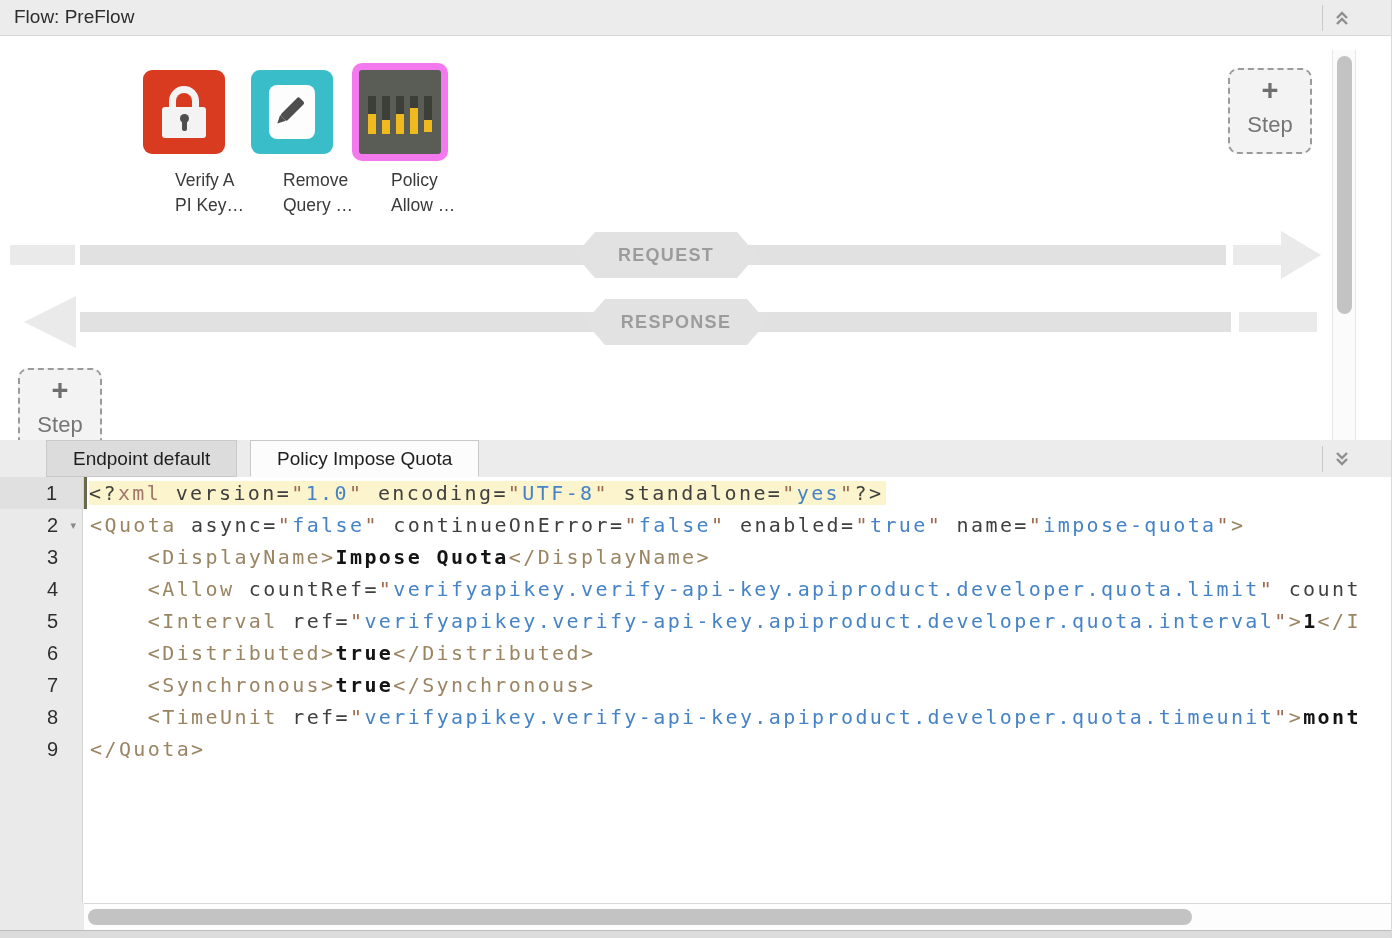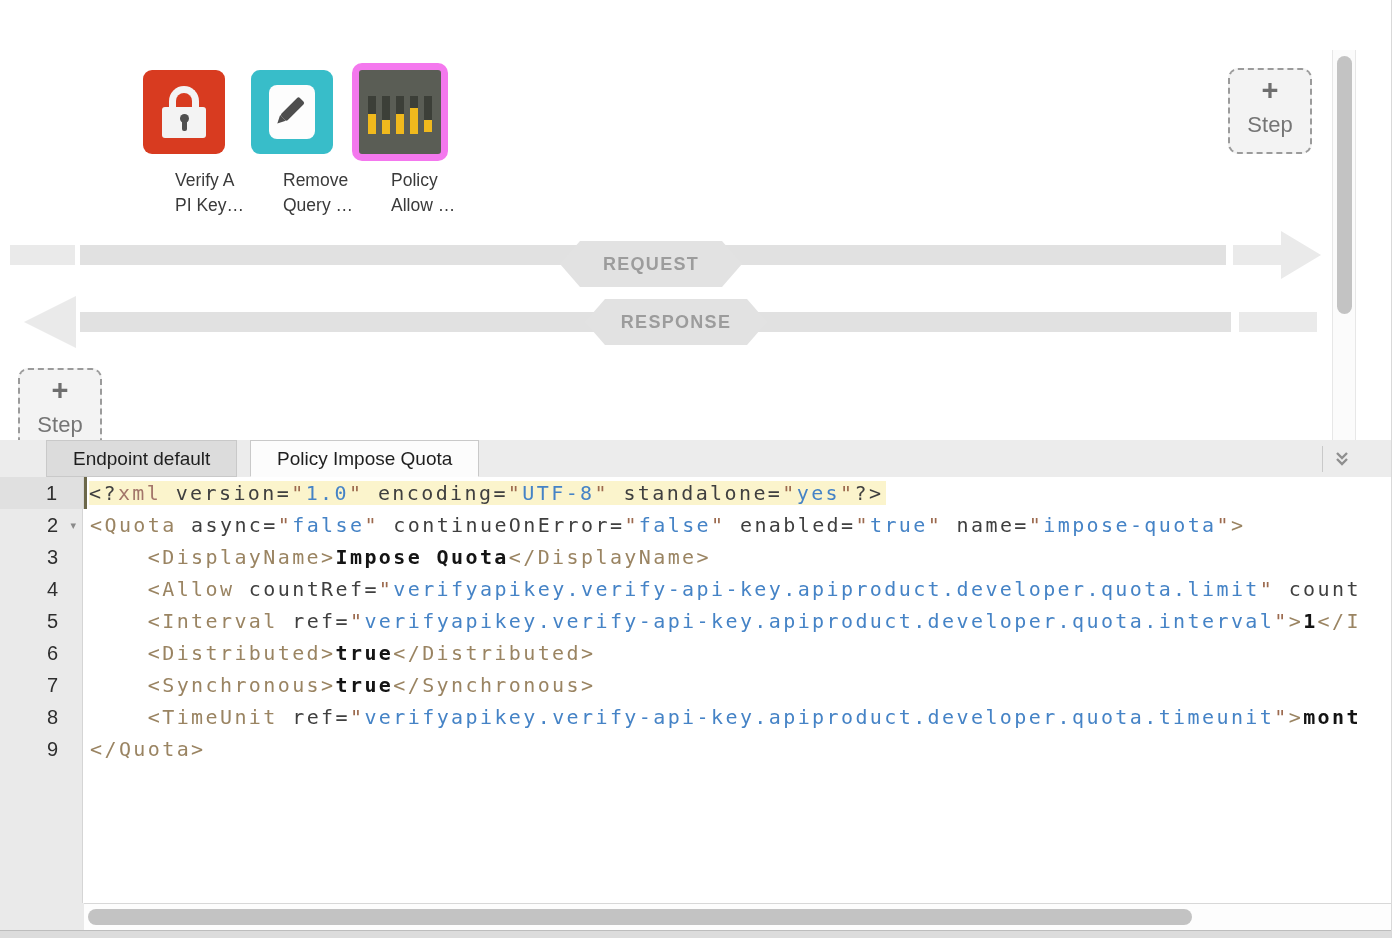--- a/index.html
+++ b/index.html
@@ -142,6 +142,16 @@
 <div class="app">
 
   <section class="flow-panel">
+    <header class="flow-header">
+      <span class="flow-title">Flow: PreFlow</span>
+      <span class="hdr-divider"></span>
+      <button class="collapse-btn">
+        <svg width="18" height="18" viewBox="0 0 18 18">
+          <path d="M4 9 L9 4 L14 9" stroke="#8f8f8f" stroke-width="2.4" fill="none"></path>
+          <path d="M4 15 L9 10 L14 15" stroke="#8f8f8f" stroke-width="2.4" fill="none"></path>
+        </svg>
+      </button>
+    </header>
 
     <div class="policy-row">
       <div class="policy">

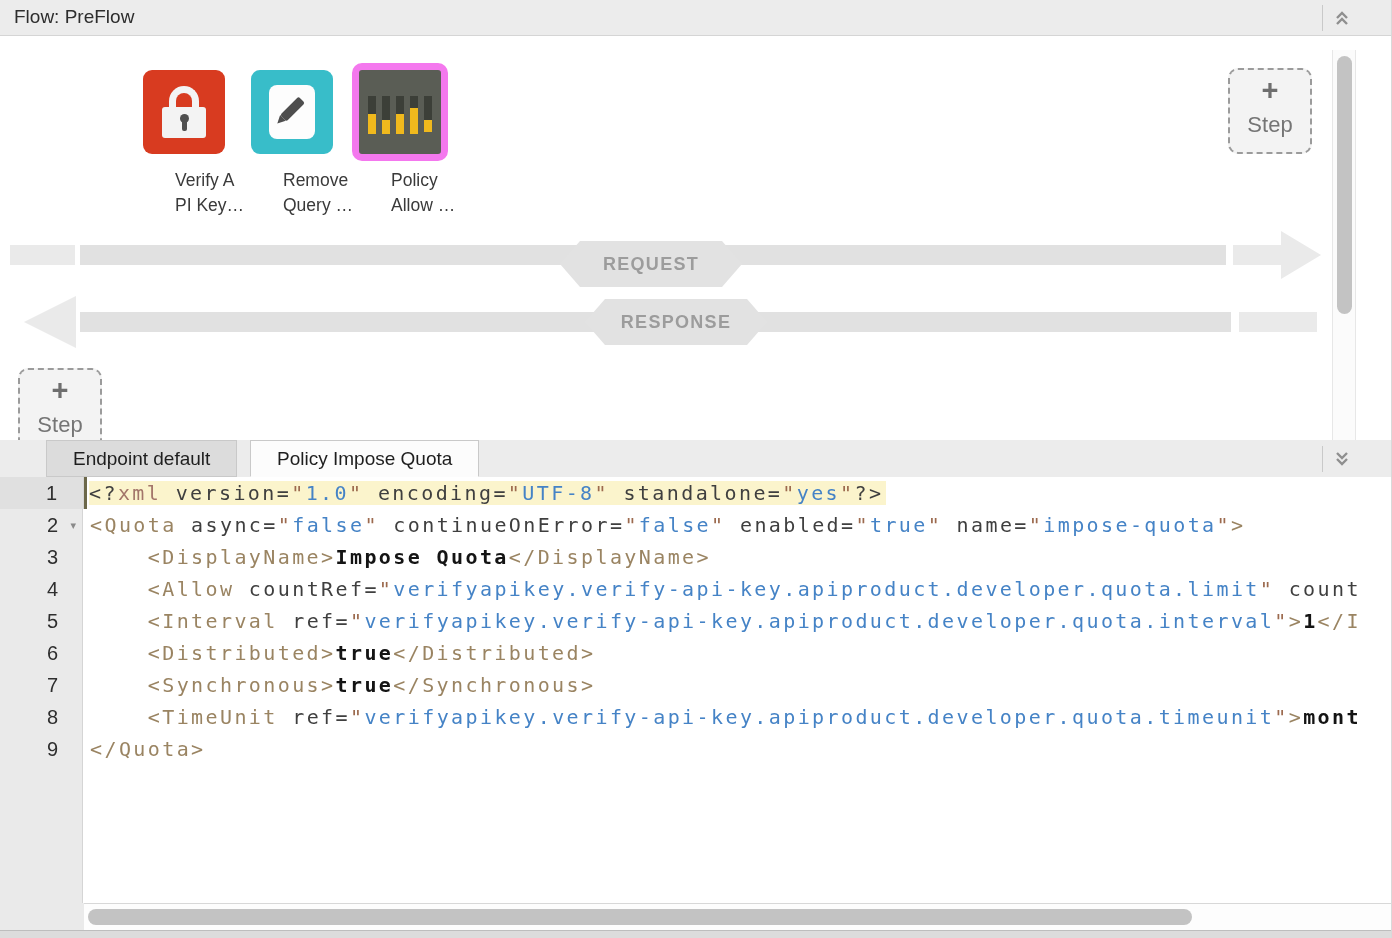--- a/index.html
+++ b/index.html
@@ -224,7 +224,7 @@
       <div class="seg dark" style="left:80px; top:245px; width:1146px;"></div>
       <div class="seg light" style="left:1233px; top:245px; width:48px;"></div>
       <div class="head-right" style="left:1281px; top:231px;"></div>
-      <div class="flow-badge" style="left:560px; top:232px;margin-top:9px;">
+      <div class="flow-badge" style="left:575px; top:232px;">
         <span>REQUEST</span>
       </div>
     </div>

